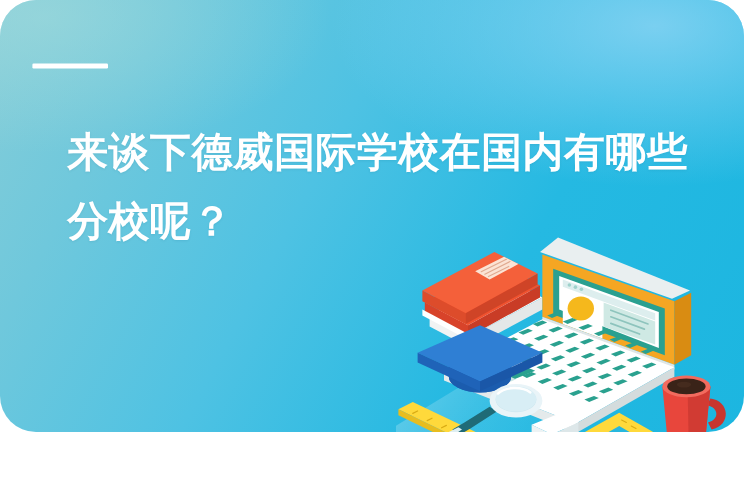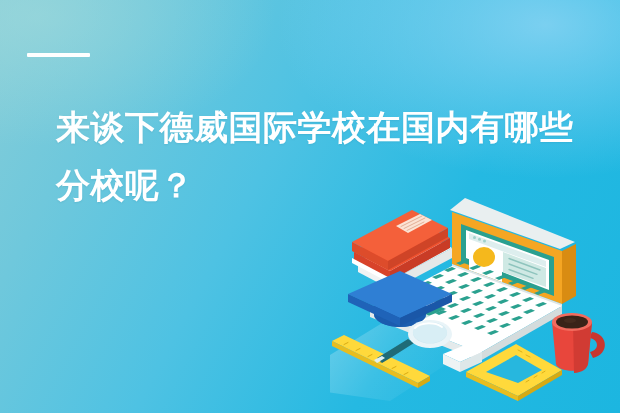--- a/index.html
+++ b/index.html
@@ -14,9 +14,10 @@
   #banner {
     position: relative;
     width: 620px;
-    height: 413px;
+    height: 360px;
     overflow: hidden;
     background: linear-gradient(118deg, #85cdd8 0%, #6fc8dc 18%, #4ec2e3 42%, #25b9e2 68%, #1cb6e0 100%);
+    border-radius: 30px;
   }
   
   .bg-glow {

